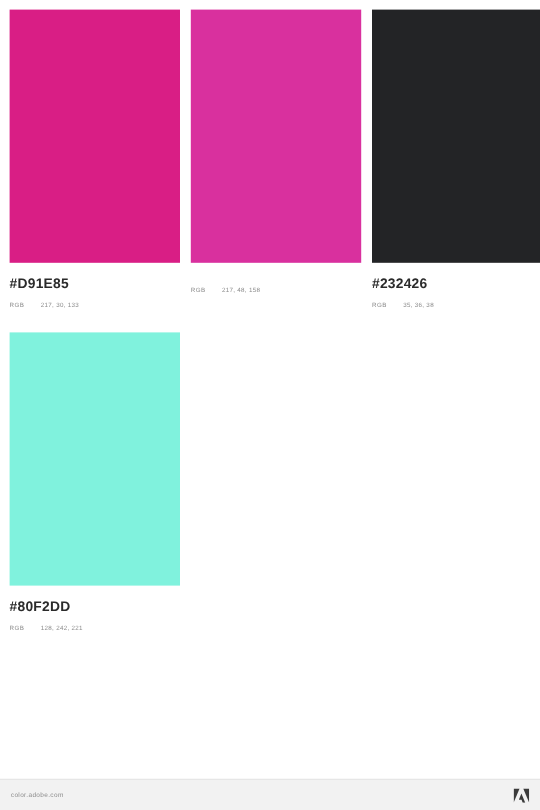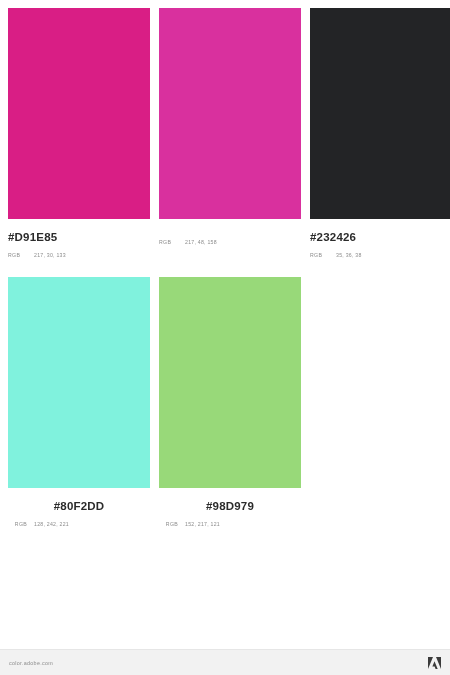--- a/index.html
+++ b/index.html
@@ -39,7 +39,6 @@
     left: 0;
     top: 277px;
     width: 450px;
-    text-align: center;
   }
   .swatch-cell {
     width: 142px;

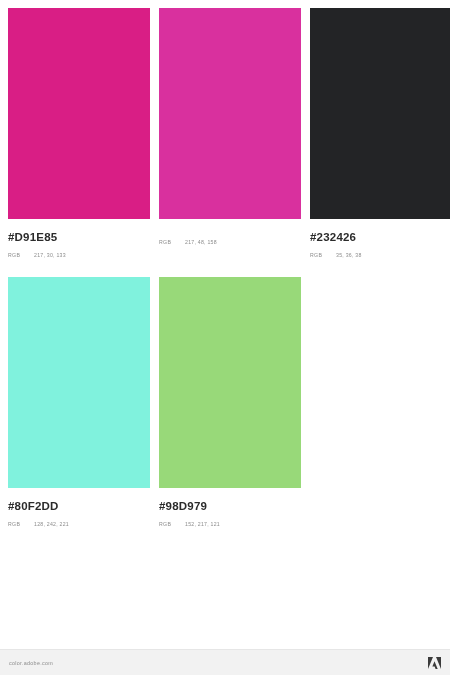--- a/index.html
+++ b/index.html
@@ -157,16 +157,6 @@
       </div>
     </div>
 
-    <div class="swatch-cell">
-      <div class="swatch-chip" style="background-color: rgb(152, 217, 121);"></div>
-      <div class="swatch-meta">
-        <div class="swatch-hex">#98D979</div>
-        <div class="swatch-rgb-line">
-          <span class="rgb-tag">RGB</span>
-          <span class="rgb-values">152, 217, 121</span>
-        </div>
-      </div>
-    </div>
 
   </div>
 

